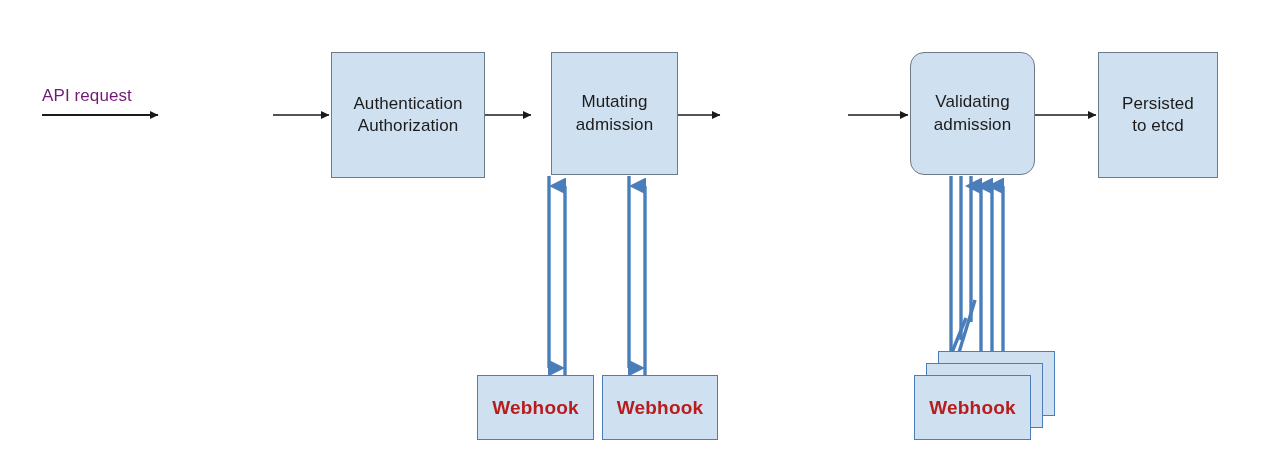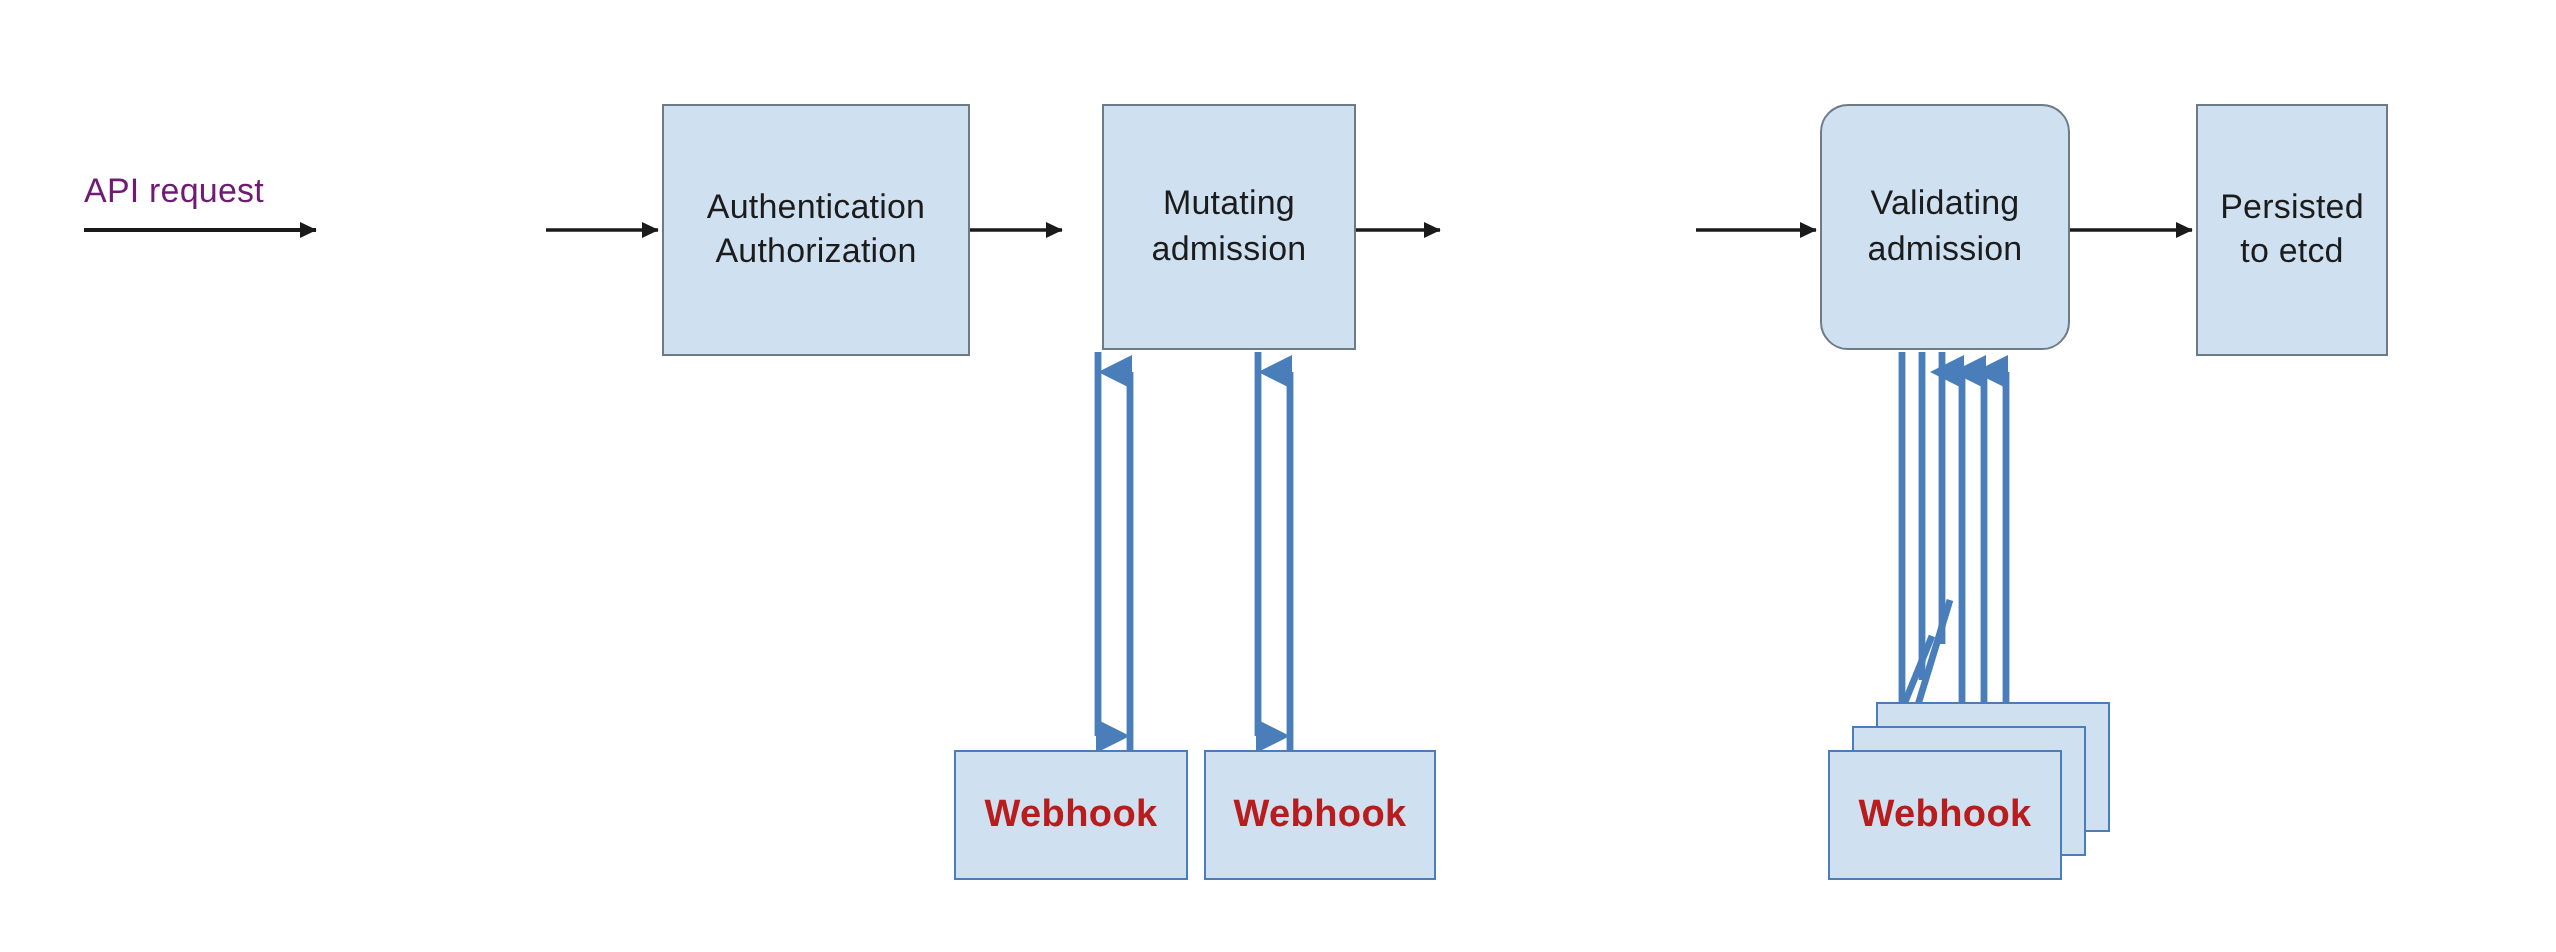--- a/index.html
+++ b/index.html
@@ -125,7 +125,7 @@
   <div class="node" style="left:910px;top:52px;width:125px;height:123px;border-radius:14px;">Validating
 admission</div>
 
-  <div class="node" style="left:1098px;top:52px;width:96px;height:126px;">Persisted
+  <div class="node" style="left:1098px;top:52px;width:120px;height:126px;">Persisted
 to etcd</div>
 
   <div class="webhook" style="left:477px;top:375px;width:117px;height:65px;">Webhook</div>

